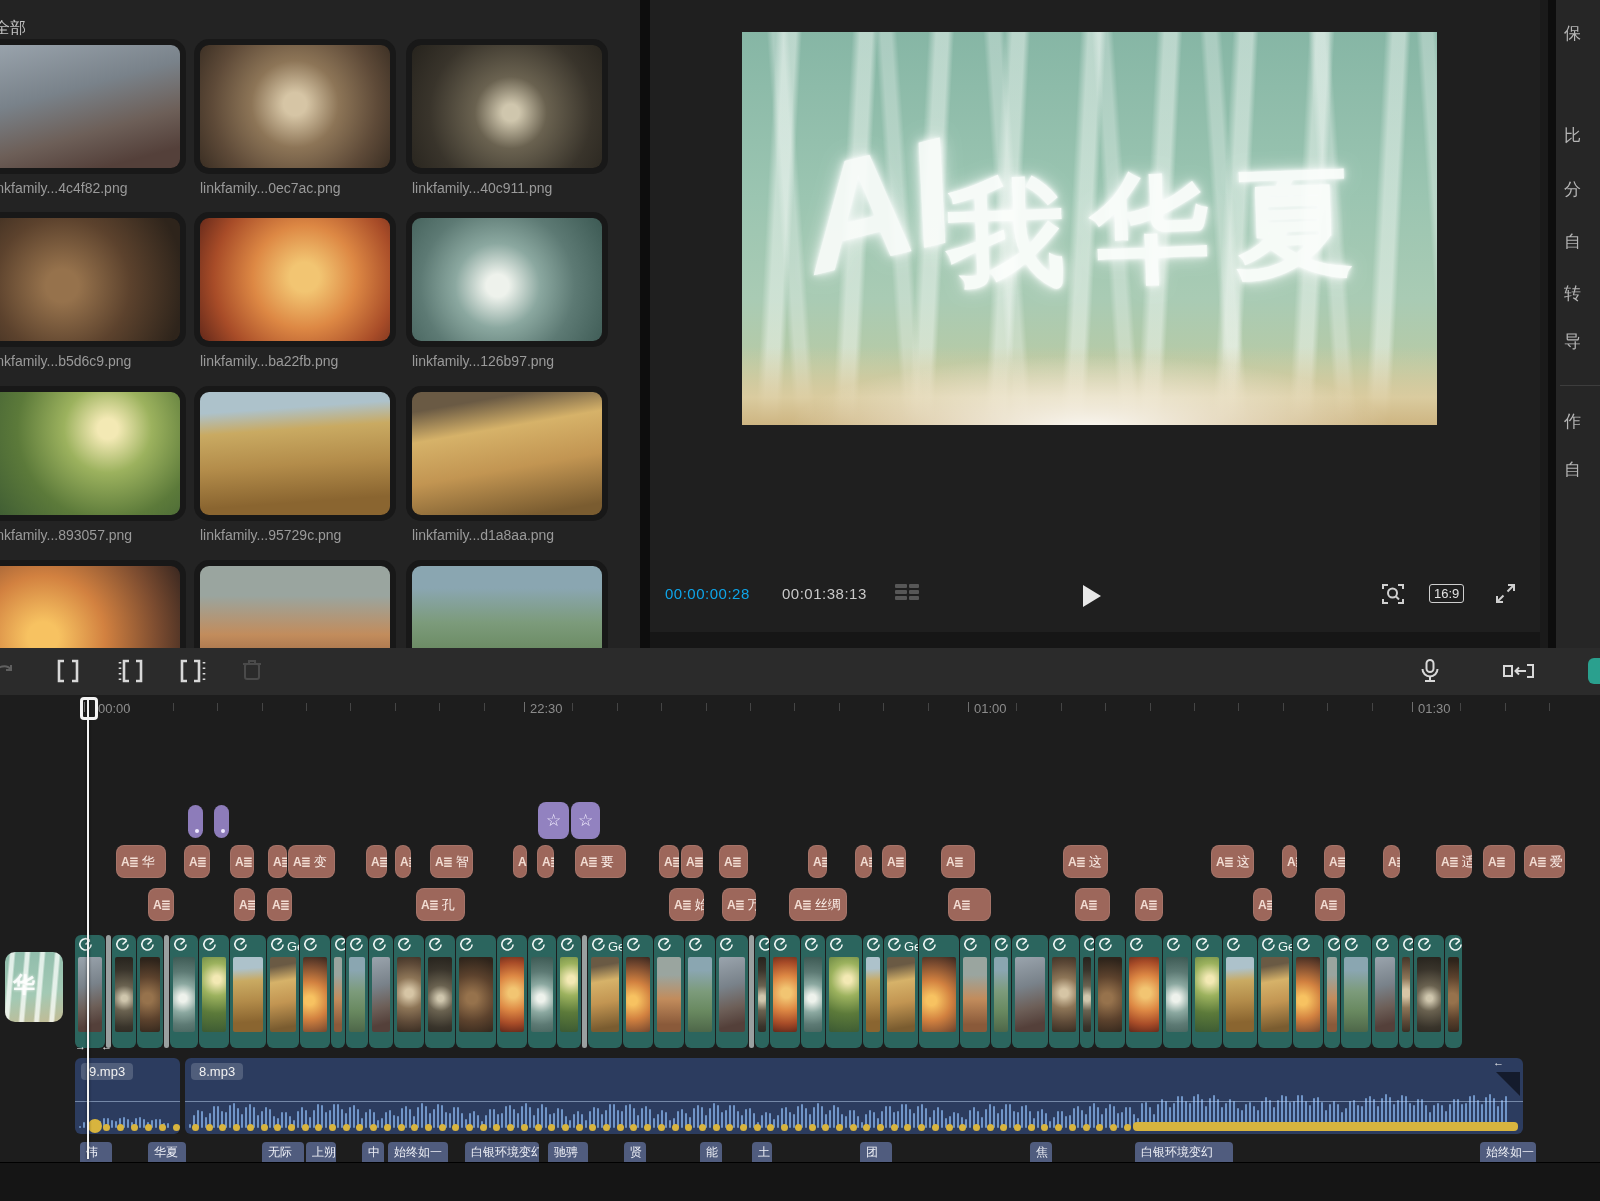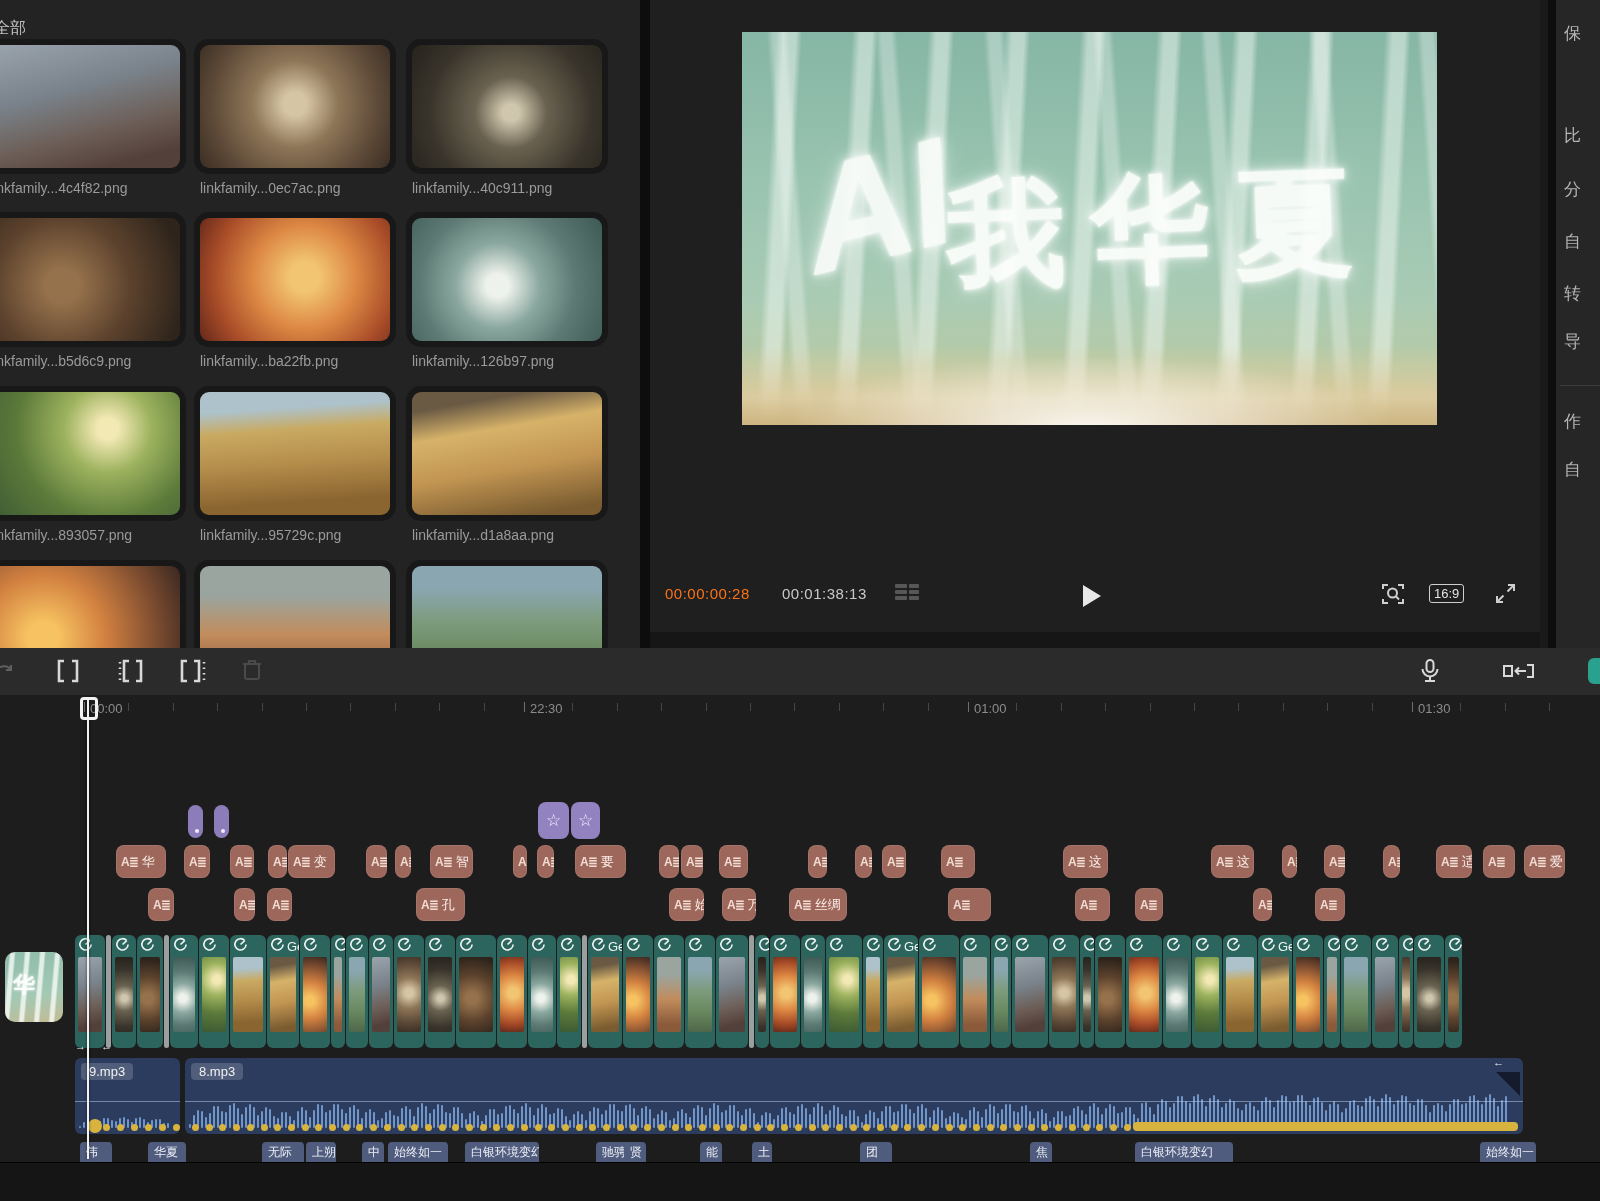--- a/index.html
+++ b/index.html
@@ -45,7 +45,7 @@
     text-shadow:0 0 8px #fff,0 0 3px #fff,0 0 20px rgba(255,255,255,.75);}
   #pv-controls{left:650px;top:575px;width:890px;height:46px;}
   .tc{position:absolute;top:10px;font-size:15px;letter-spacing:.5px;}
-  #tc-cur{left:15px;color:#f97316;}
+  #tc-cur{left:15px;color:#0ea5e9;}
   #tc-total{left:132px;color:#c9c9c9;}
   #queue-icon{position:absolute;left:245px;top:9px;width:26px;height:22px;display:grid;
     grid-template-columns:12px 10px;grid-auto-rows:4px;gap:2px;}

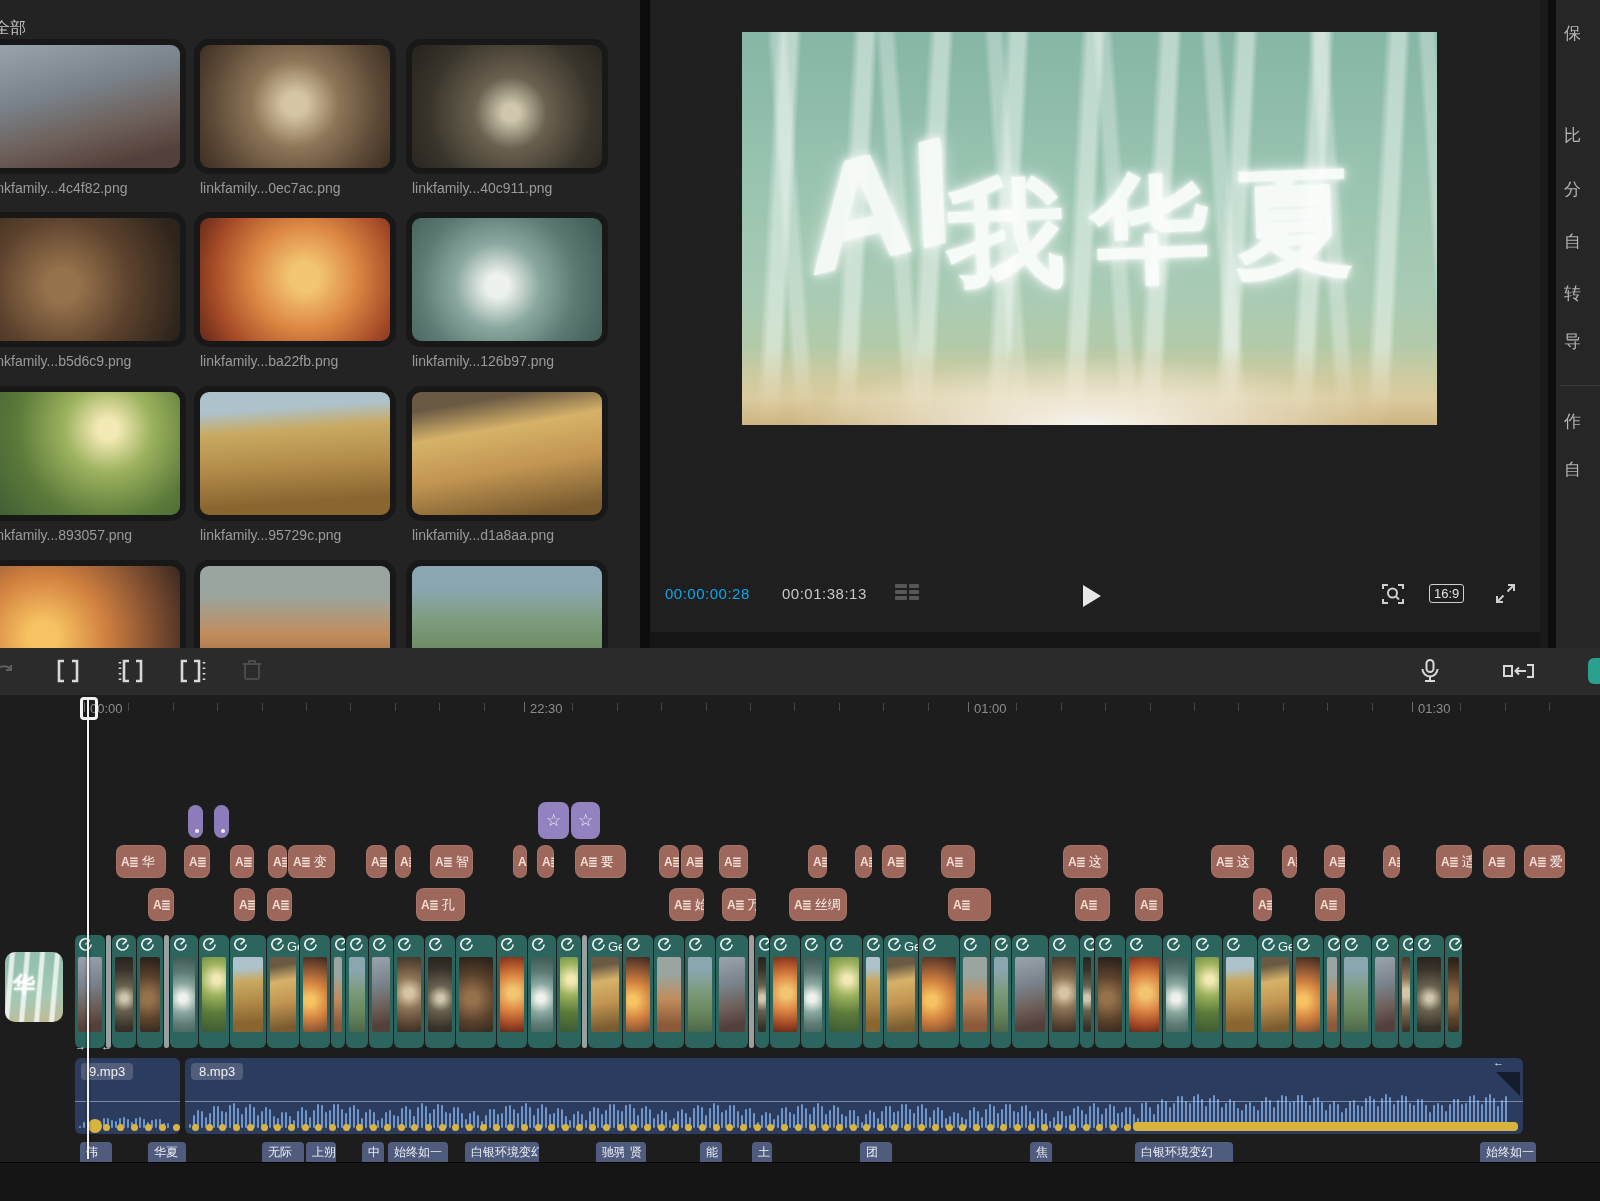--- a/index.html
+++ b/index.html
@@ -336,7 +336,7 @@
         <div class="tick" style="left: 1505px;"></div>
         <div class="tick" style="left: 1549px;"></div>
         <div class="tick major" style="left: 84px;"></div>
-        <div class="tick-label" style="left: 90px;">00:00</div>
+        <div class="tick-label" style="left: 98px;">00:00</div>
         <div class="tick major" style="left: 524px;"></div>
         <div class="tick-label" style="left: 530px;">22:30</div>
         <div class="tick major" style="left: 968px;"></div>

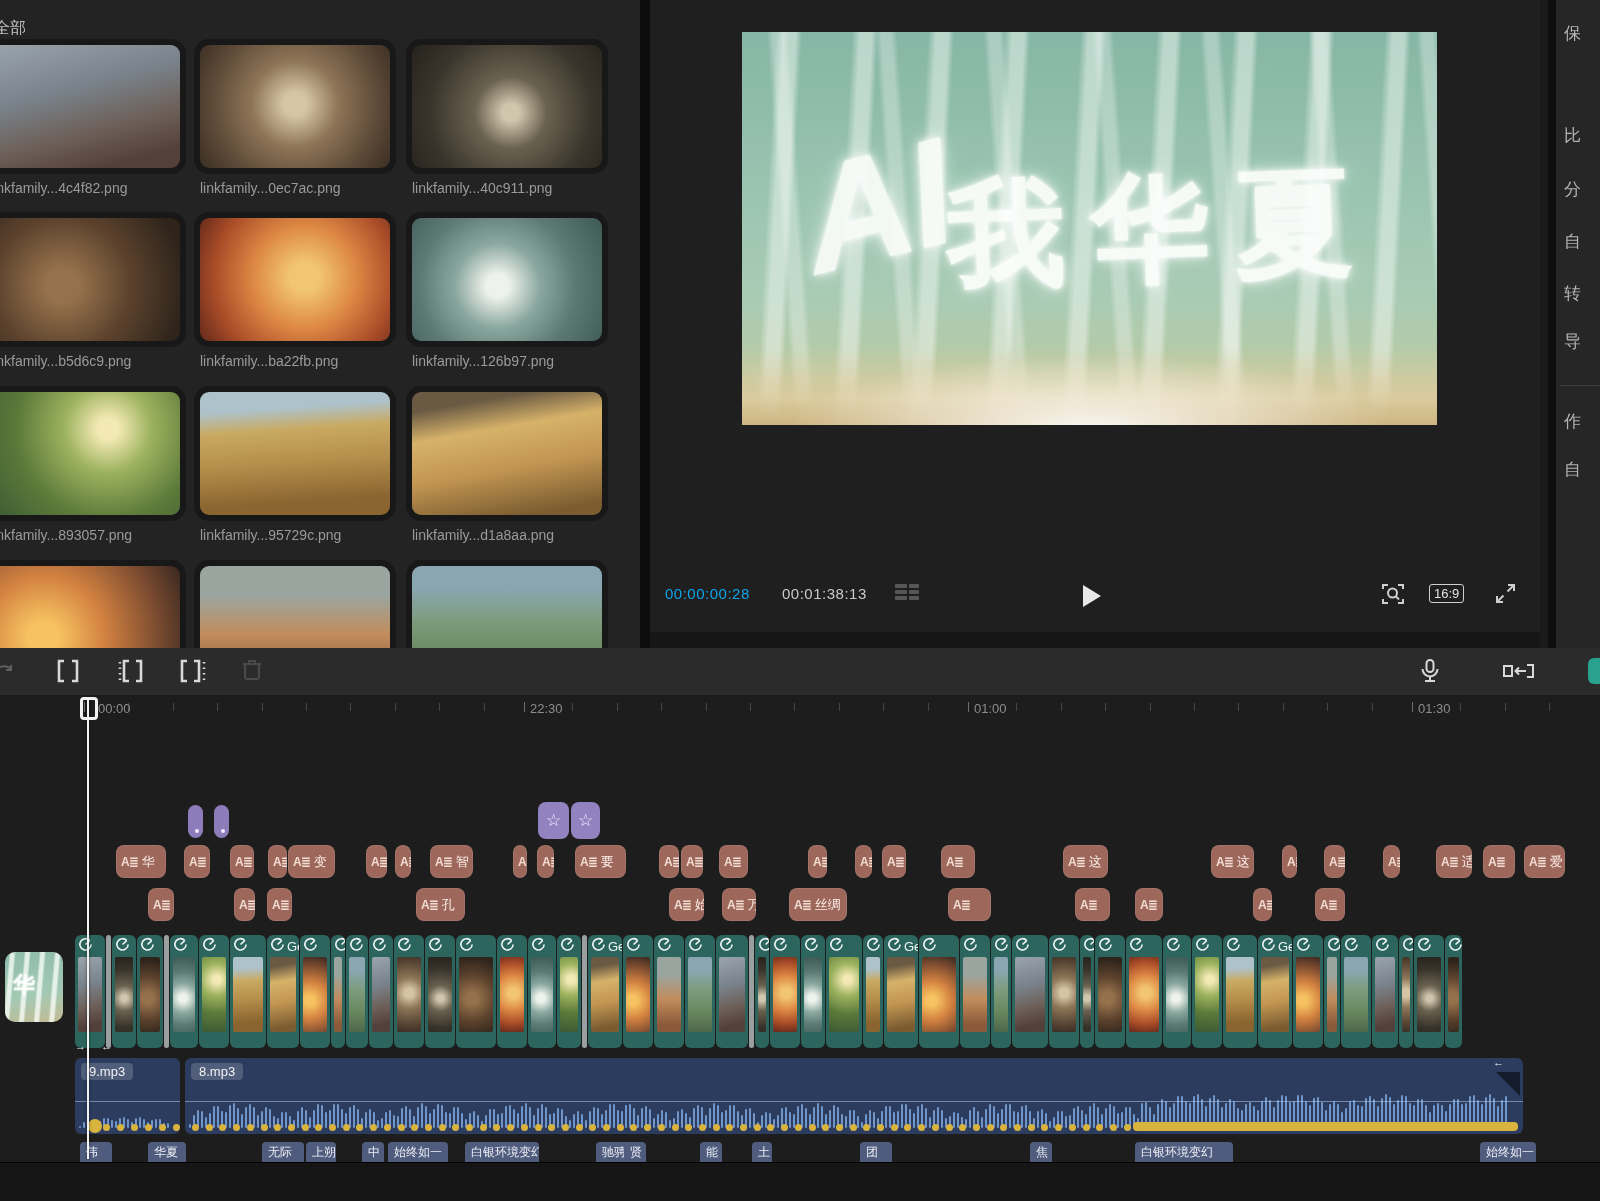--- a/index.html
+++ b/index.html
@@ -1420,7 +1420,7 @@
         <div class="subclip" style="left: 362px; width: 22px;">中</div>
         <div class="subclip" style="left: 388px; width: 60px;">始终如一</div>
         <div class="subclip" style="left: 465px; width: 74px;">白银环境变幻</div>
-        <div class="subclip" style="left: 548px; width: 40px; margin-left: 48px;">驰骋</div>
+        <div class="subclip" style="left: 548px; width: 40px;">驰骋</div>
         <div class="subclip" style="left: 624px; width: 22px;">贤</div>
         <div class="subclip" style="left: 700px; width: 22px;">能</div>
         <div class="subclip" style="left: 752px; width: 20px;">土</div>

